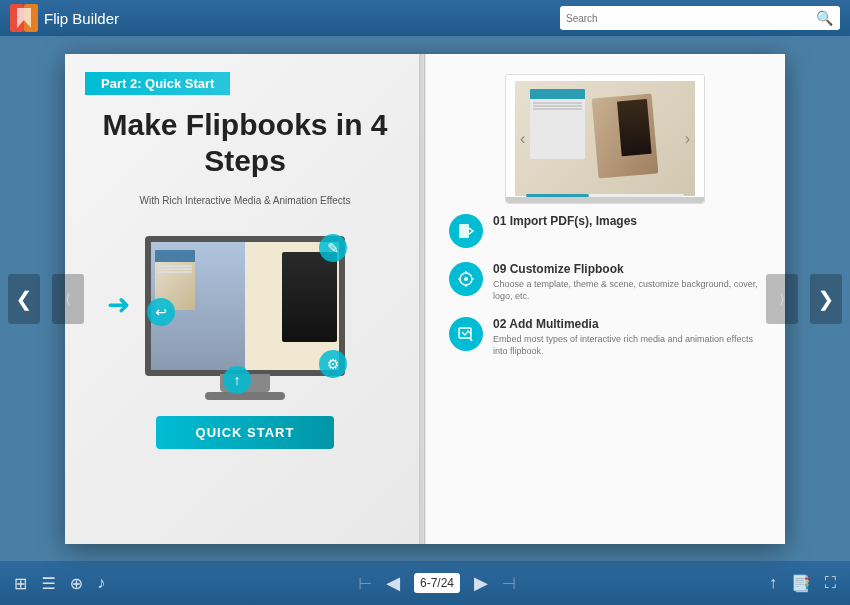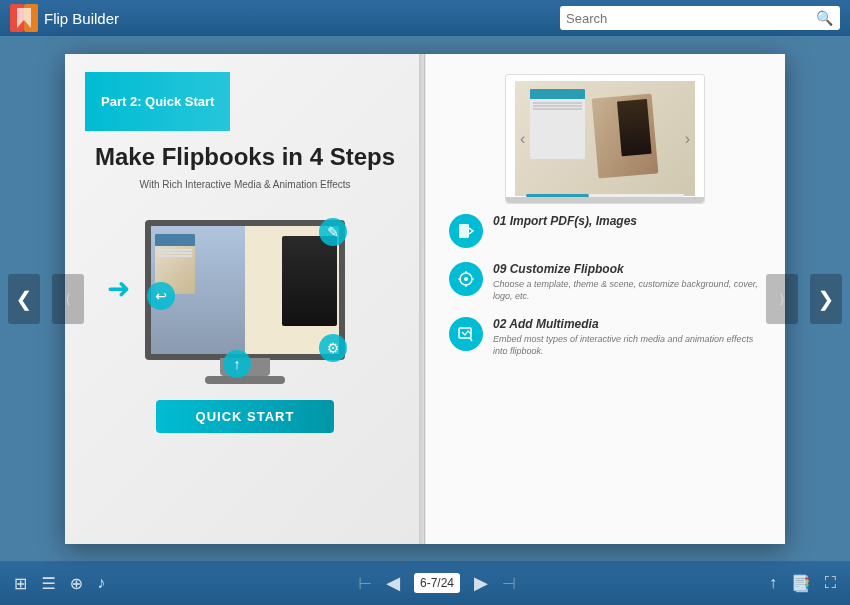--- a/index.html
+++ b/index.html
@@ -50,7 +50,7 @@
       border: none;
       outline: none;
       flex: 1;
-      font-size: 13px;
+      font-size: 10px;
       color: #0f172a;
     }
     .search-icon-btn {

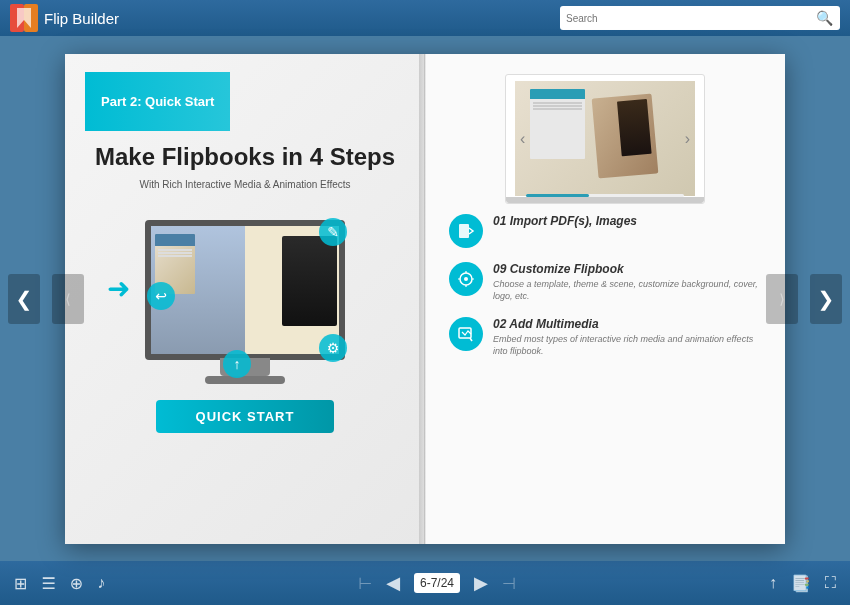--- a/index.html
+++ b/index.html
@@ -122,7 +122,7 @@
       color: white;
       font-size: 13px;
       font-weight: bold;
-      padding: 22px 16px;
+      padding: 4px 16px;
       display: inline-block;
       margin: 18px 0 0 20px;
     }

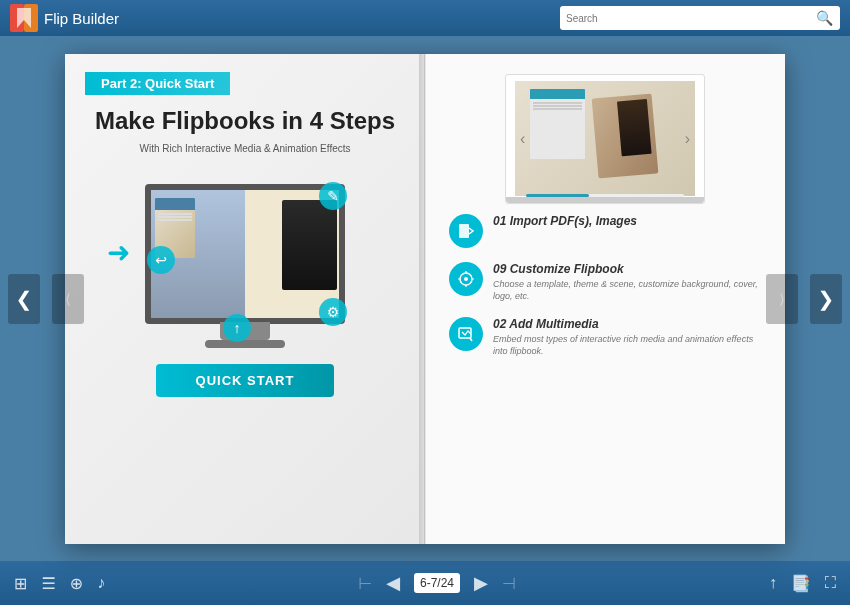--- a/index.html
+++ b/index.html
@@ -128,11 +128,11 @@
     }
 
     .main-title {
-      font-size: 24px;
+      font-size: 30px;
       font-weight: 900;
       color: #222;
       text-align: center;
-      margin: 12px 20px 8px;
+      margin: 12px 20px 16px;
       line-height: 1.2;
     }
     .subtitle {

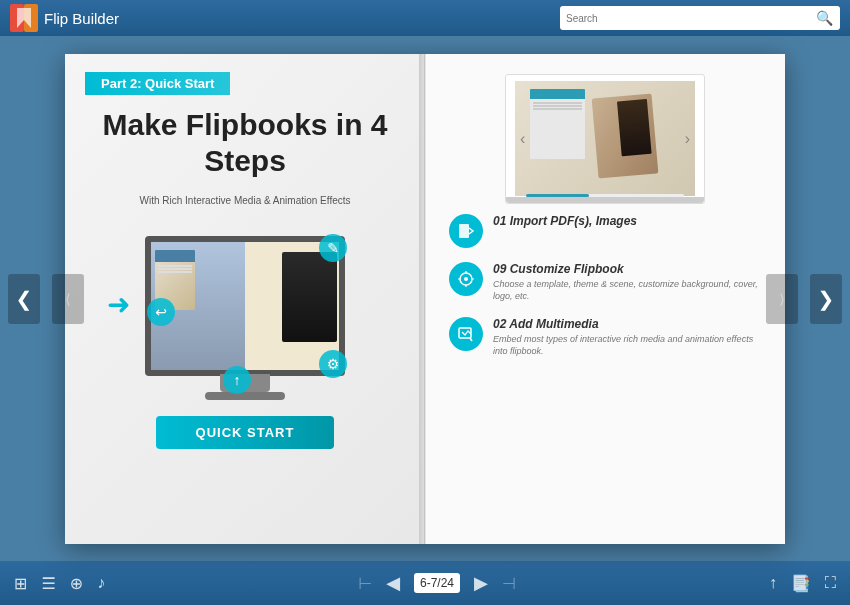--- a/index.html
+++ b/index.html
@@ -323,7 +323,6 @@
       align-items: flex-start;
       margin-bottom: 14px;
       gap: 10px;
-      font-style: italic;
     }
     .step-icon-circle {
       width: 34px;

